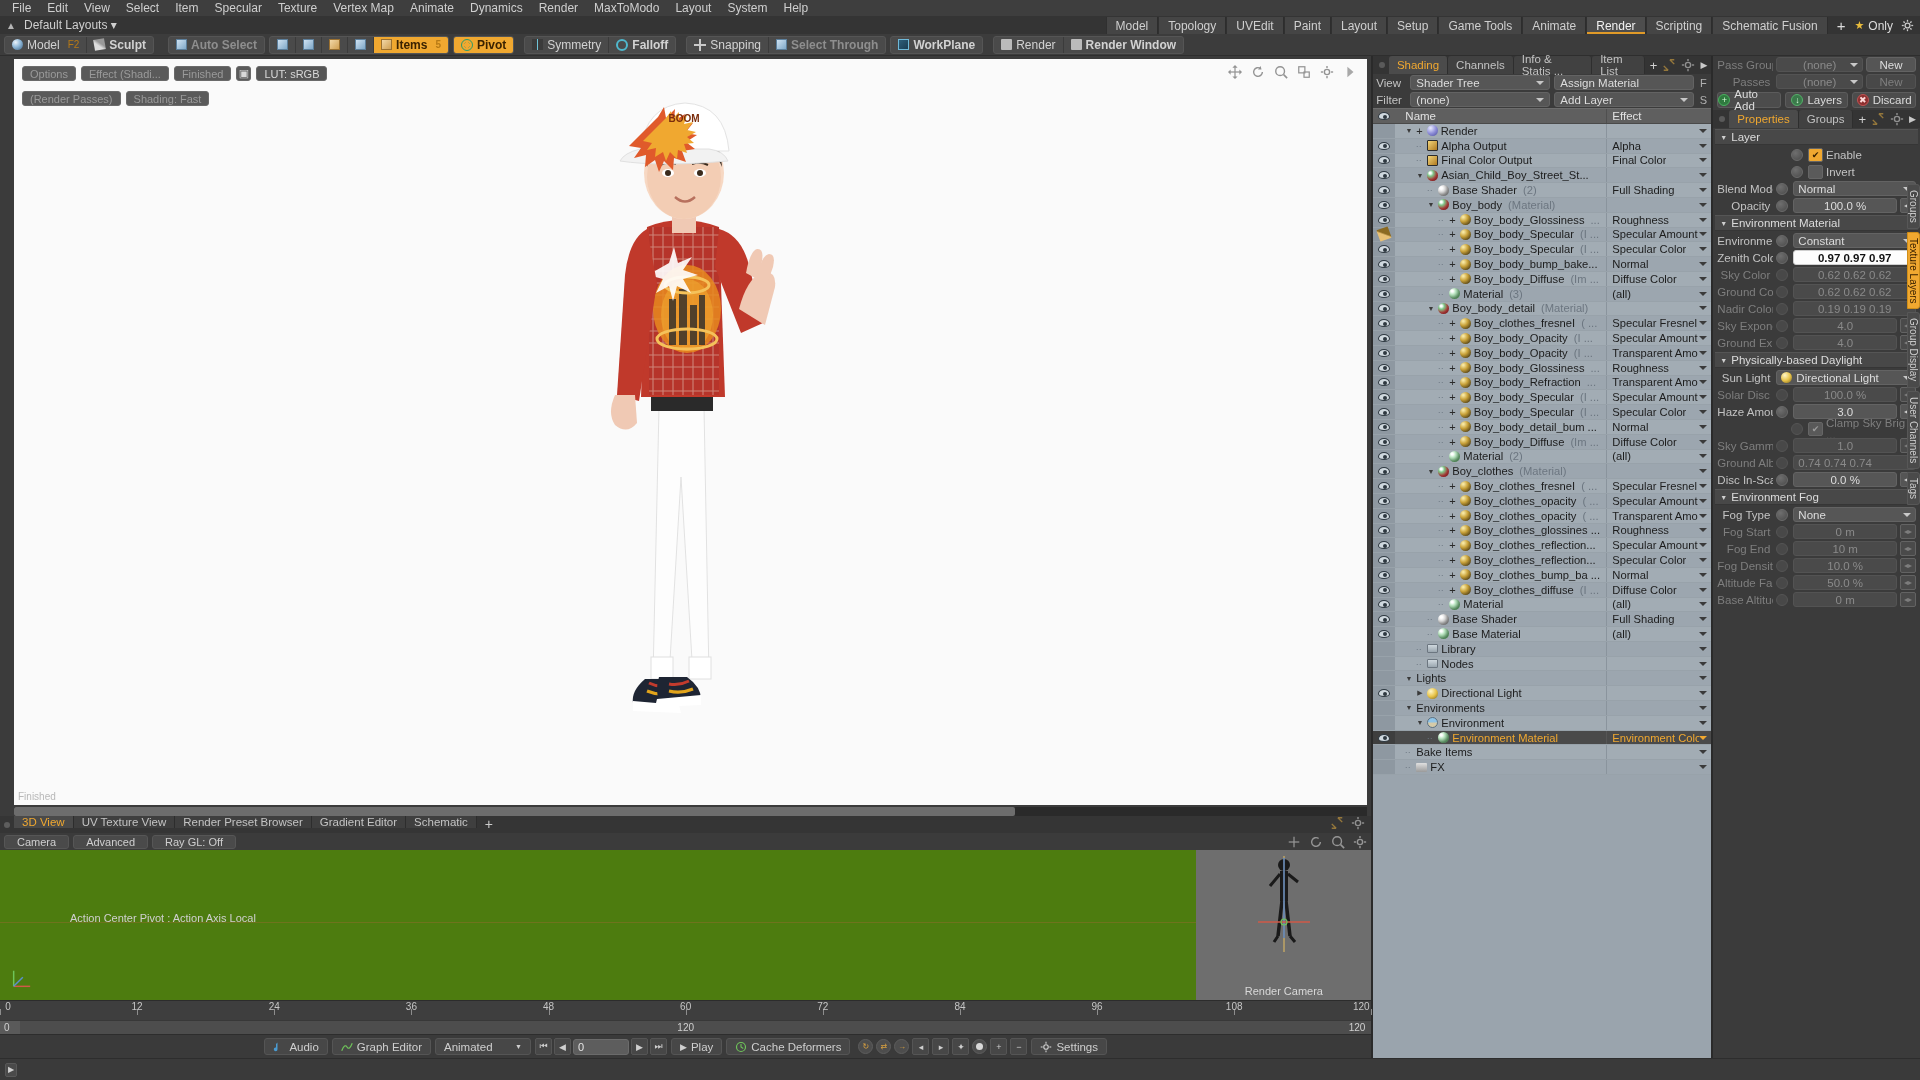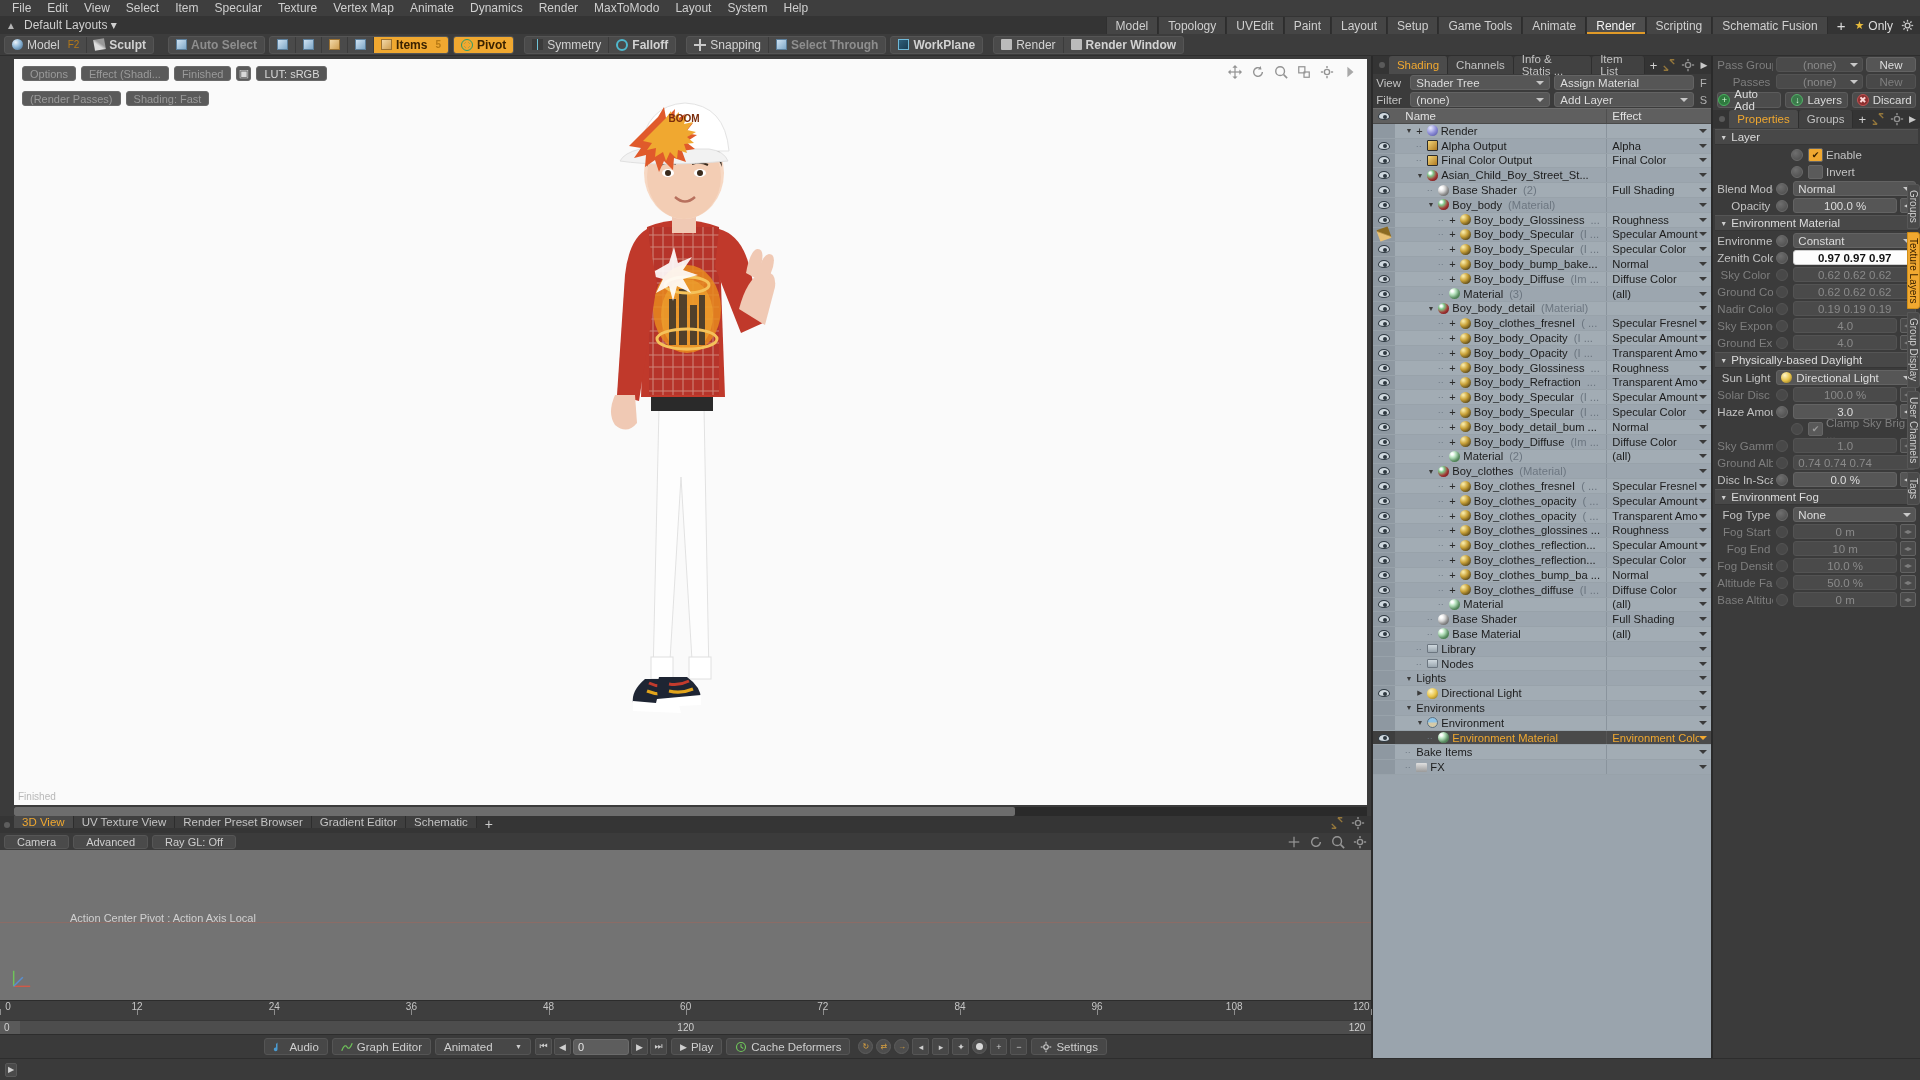--- a/index.html
+++ b/index.html
@@ -102,7 +102,7 @@
   .v3btn{background:#4a4a4a;border:1px solid #565656;border-radius:3px;height:14px;padding:0 12px;font-size:11px;color:#cfcfcf;display:flex;align-items:center;}
   .v3-right{margin-left:auto;display:flex;gap:8px;align-items:center;}
   .v3-canvas{flex:1 1 auto;position:relative;background:#4a4a4a;display:flex;min-height:0;}
-  .v3-left-pane{flex:1 1 auto;background:#737373;position:relative;}
+  .v3-left-pane{flex:1 1 auto;background:#4d7c0f;position:relative;}
   .v3-mid-pane{flex:0 0 175px;background:#6e6e6e;position:relative;}
   .v3-right-pane{flex:1 1 auto;background:#4a4a4a;position:relative;}
   .v3-axis{position:absolute;left:10px;bottom:10px;width:22px;height:22px;}

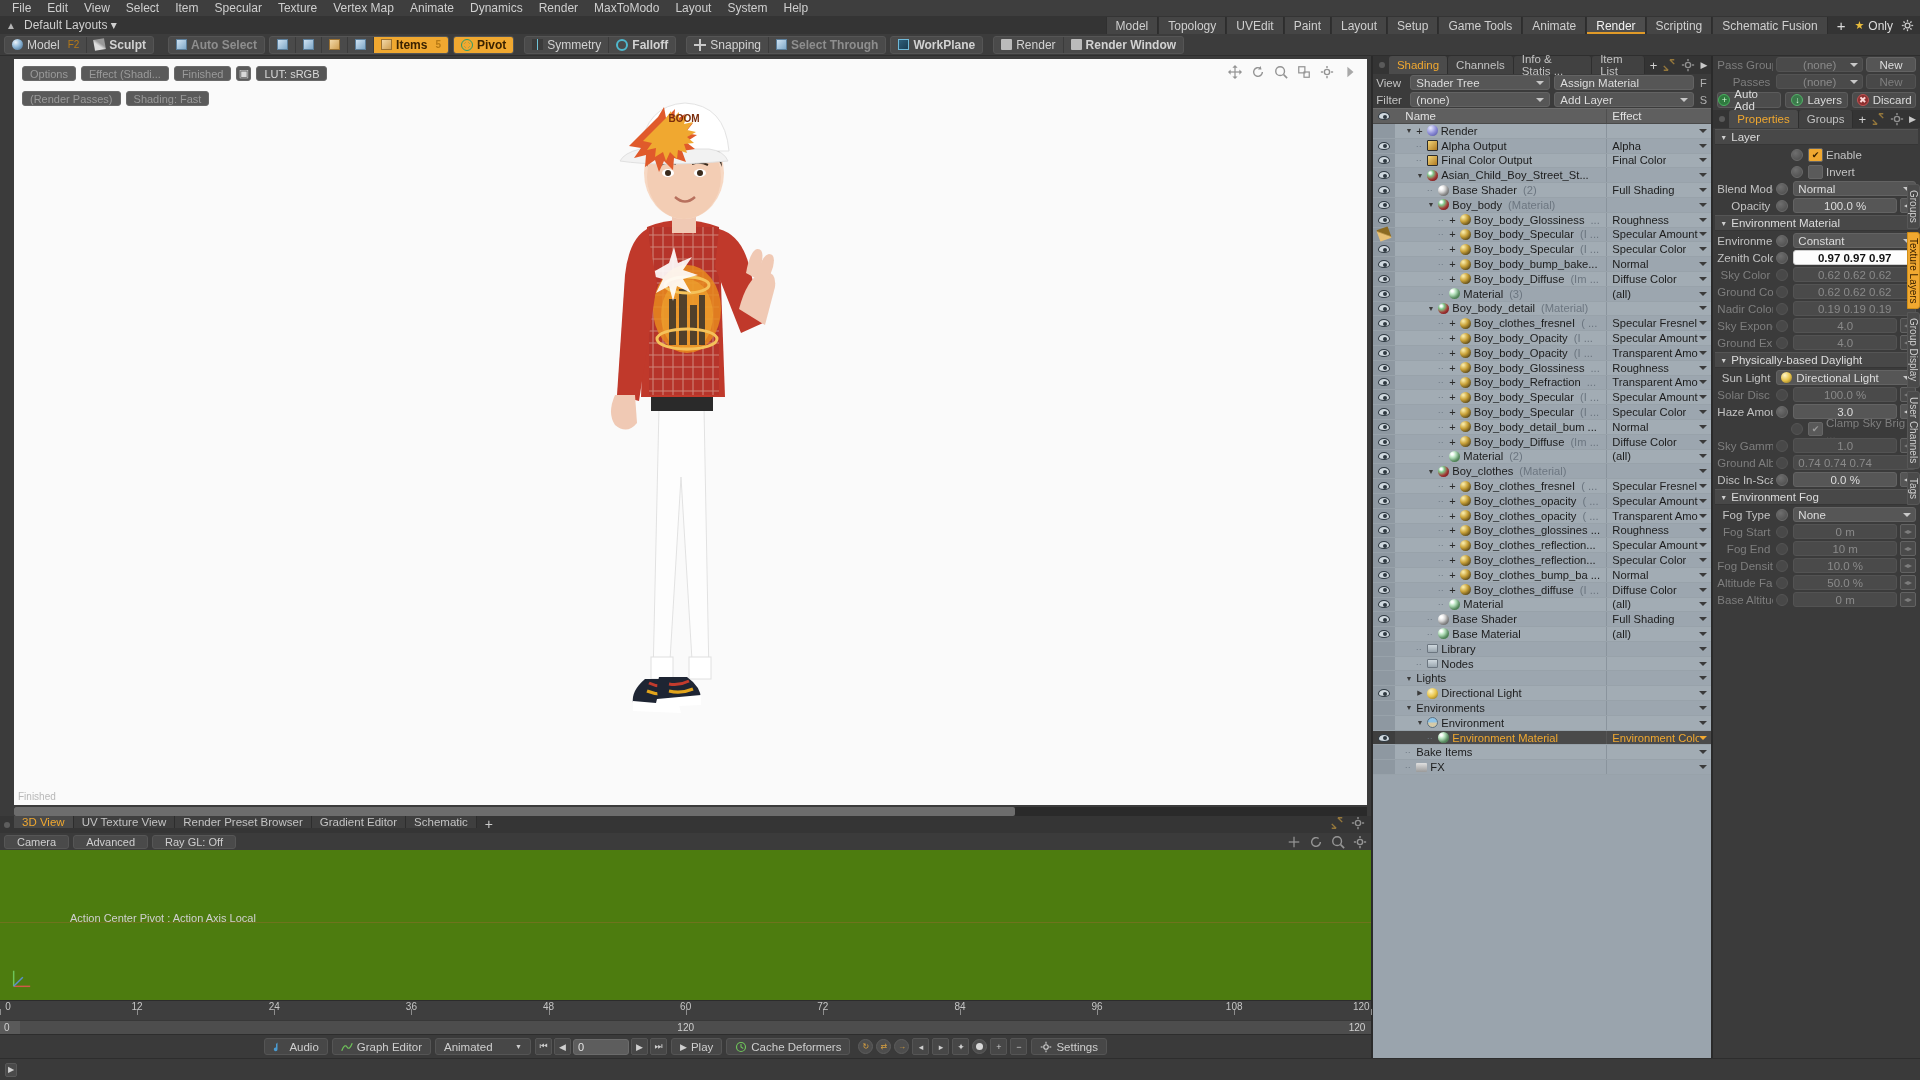--- a/index.html
+++ b/index.html
@@ -600,6 +600,25 @@
             </svg>
             <div class="v3-redline" style="left:0;right:0;top:72px;opacity:.35"></div>
           </div>
+          <div class="v3-mid-pane">
+            <svg class="rig" viewBox="0 0 40 96">
+              <rect x="0" y="0" width="40" height="96" fill="none"></rect>
+              <circle cx="20" cy="9" r="6" fill="#1a1a1a"></circle>
+              <rect x="16" y="15" width="8" height="30" fill="#1a1a1a"></rect>
+              <path d="M16 18 L6 30 M24 18 L34 26" stroke="#1a1a1a" stroke-width="3"></path>
+              <path d="M18 45 L14 80 M22 45 L26 80" stroke="#1a1a1a" stroke-width="3.5"></path>
+              <path d="M14 80 L10 86 M26 80 L31 86" stroke="#1a1a1a" stroke-width="3"></path>
+              <g stroke="#e8c060" stroke-width="1">
+                  <line x1="20" y1="0" x2="20" y2="96"></line>
+                </g>
+            </svg>
+            <div class="v3-rendercam">Render Camera</div>
+            <svg style="position:absolute;left:50%;transform:translateX(-50%);top:2px;width:60px;height:92px" viewBox="0 0 60 92">
+              <line x1="30" y1="6" x2="30" y2="86" stroke="#4a7fd0" stroke-width="1.3"></line>
+              <line x1="4" y1="70" x2="56" y2="70" stroke="#d05a48" stroke-width="1.3"></line>
+              <circle cx="30" cy="70" r="3" fill="none" stroke="#6fc45a" stroke-width="1.2"></circle>
+            </svg>
+          </div>
         </div>
 
         <div class="timeline">

